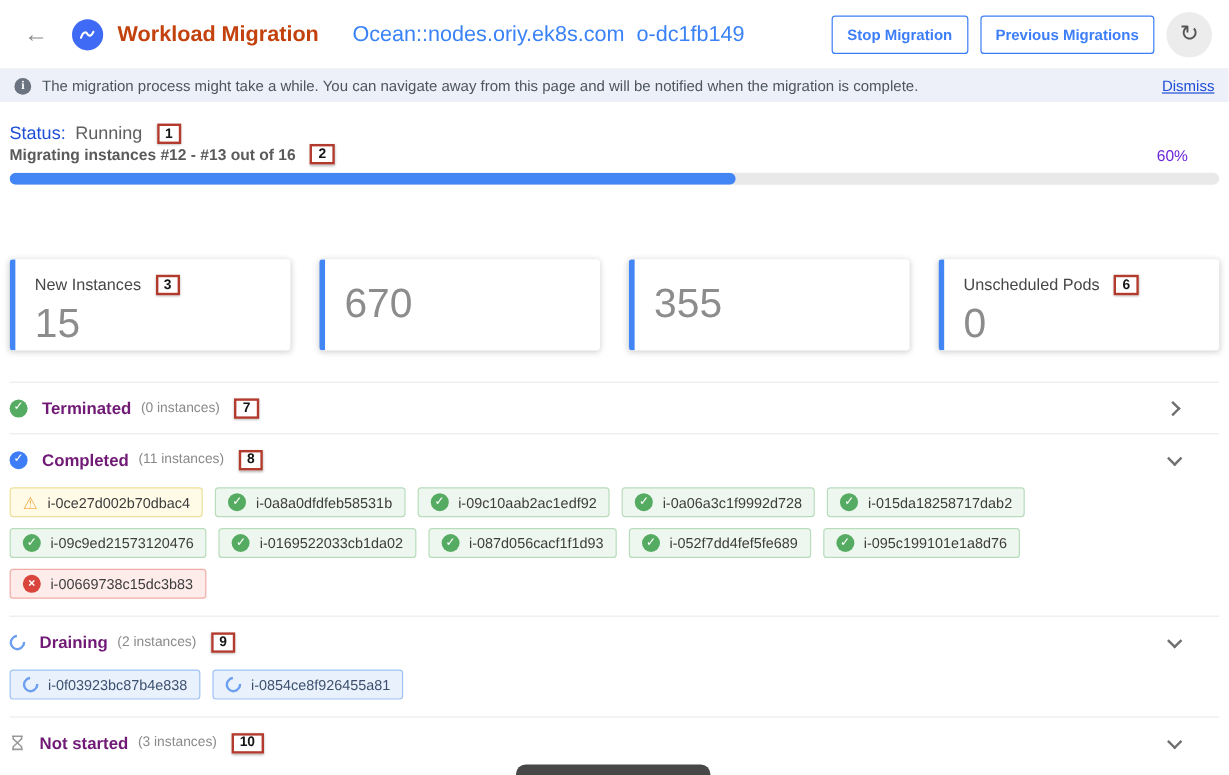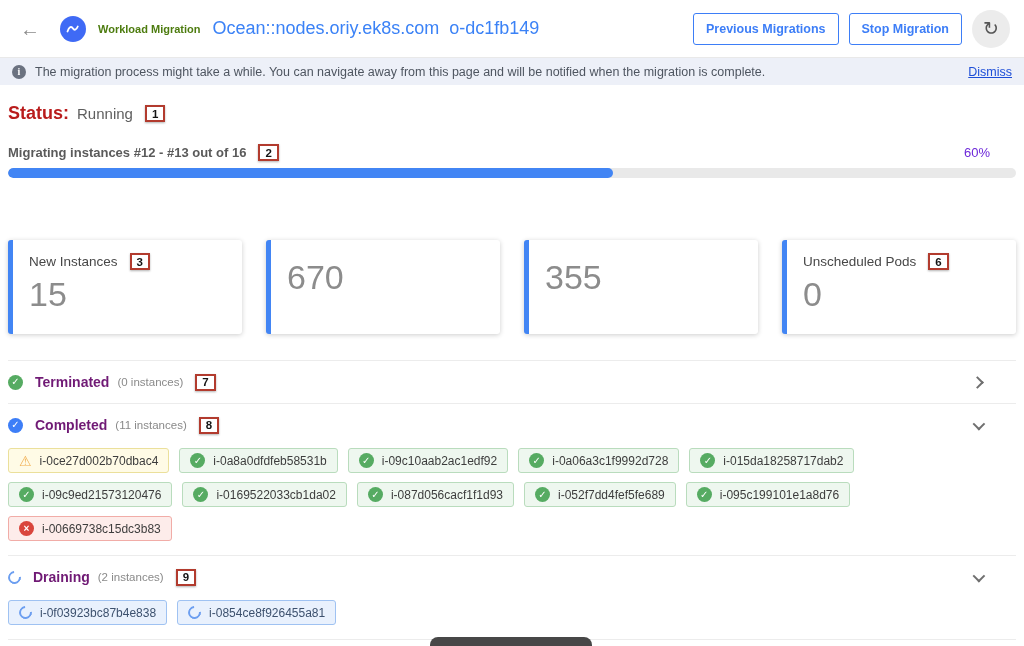--- a/index.html
+++ b/index.html
@@ -16,7 +16,7 @@
   .topbar{display:flex;align-items:center;height:58px;padding:0 14px;border-bottom:1px solid #e9e9e9;}
   .back{font-size:20px;color:#8a8a8a;margin-right:14px;cursor:pointer;background:none;border:none;line-height:1;}
   .logo{width:26px;height:26px;border-radius:50%;background:#3f6af5;display:flex;align-items:center;justify-content:center;margin-right:12px;flex:0 0 auto;}
-  .title{font-size:11px;font-weight:700;color:#4d7c0f;margin-right:12px;white-space:nowrap;}
+  .title{font-size:18px;font-weight:700;color:#c2410c;margin-right:28px;white-space:nowrap;}
   .subtitle{font-size:18px;color:#3b82f6;white-space:nowrap;}
   .subtitle .oid{margin-left:10px;}
   .topbar-actions{margin-left:auto;display:flex;align-items:center;gap:10px;}

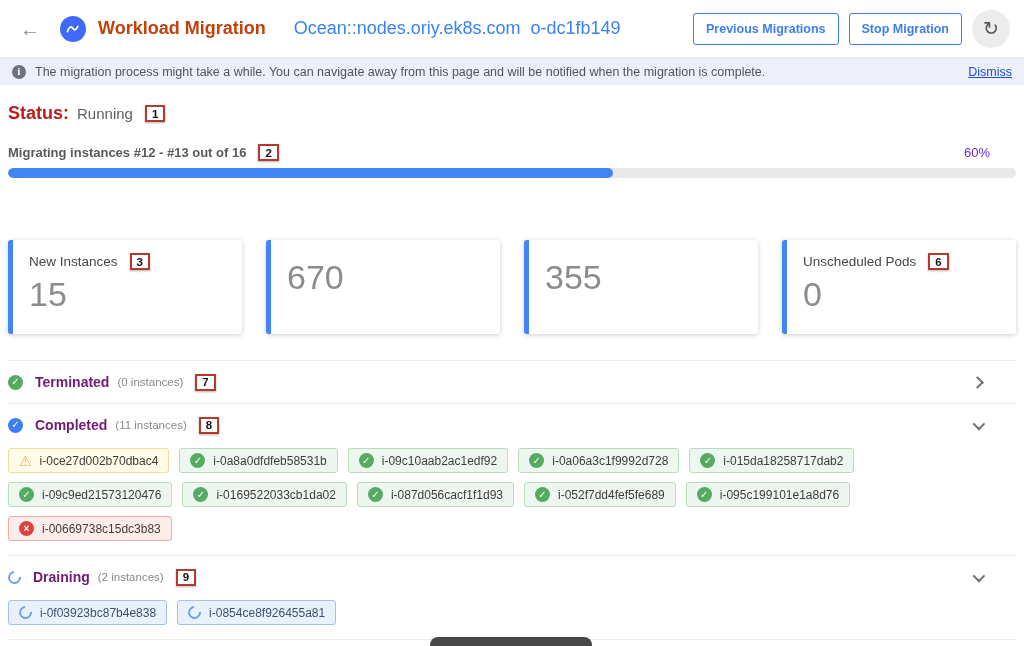--- a/index.html
+++ b/index.html
@@ -97,8 +97,8 @@
     <span>Ocean::nodes.oriy.ek8s.com</span><span class="oid">o-dc1fb149</span>
   </span>
   <span class="topbar-actions">
+    <button class="btn-outline">Stop Migration</button>
     <button class="btn-outline">Previous Migrations</button>
-    <button class="btn-outline">Stop Migration</button>
     <button class="btn-refresh">
         <span>↻</span>
       </button>

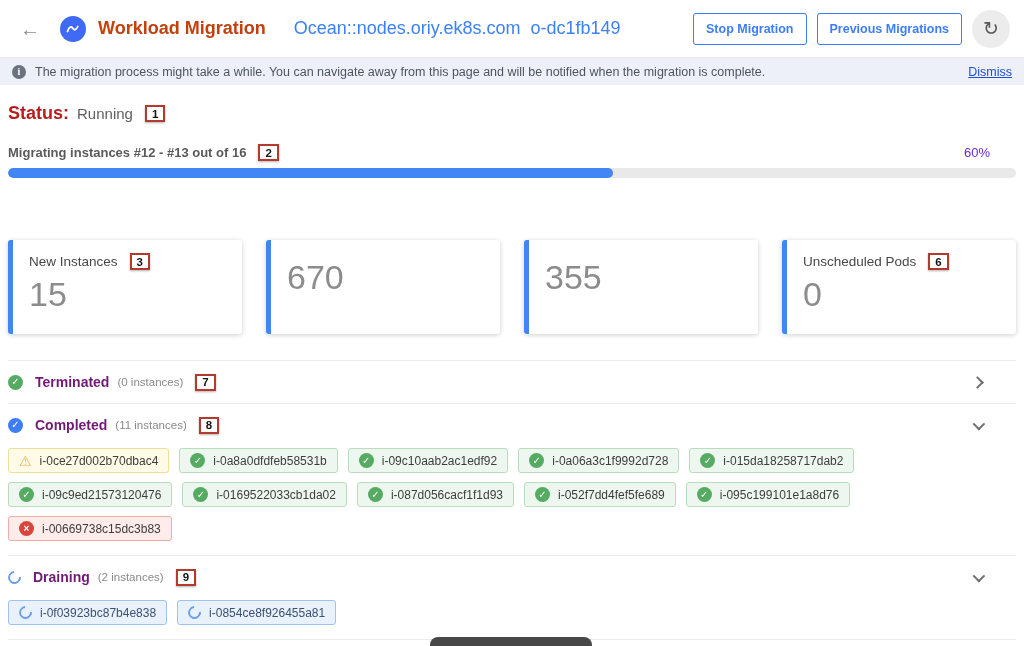--- a/index.html
+++ b/index.html
@@ -33,7 +33,7 @@
   
   .content{padding:0 8px;}
   .status-row{display:flex;align-items:center;margin-top:18px;}
-  .status-label{font-size:18px;font-weight:700;color:#b91c1c;}
+  .status-label{font-size:15px;font-weight:400;color:#1d4ed8;}
   .status-value{font-size:15px;color:#5f5f5f;margin-left:8px;}
   .migrate-row{display:flex;align-items:center;margin-top:20px;}
   .migrate-text{font-size:13px;font-weight:600;color:#5a5a5a;display:flex;align-items:center;}

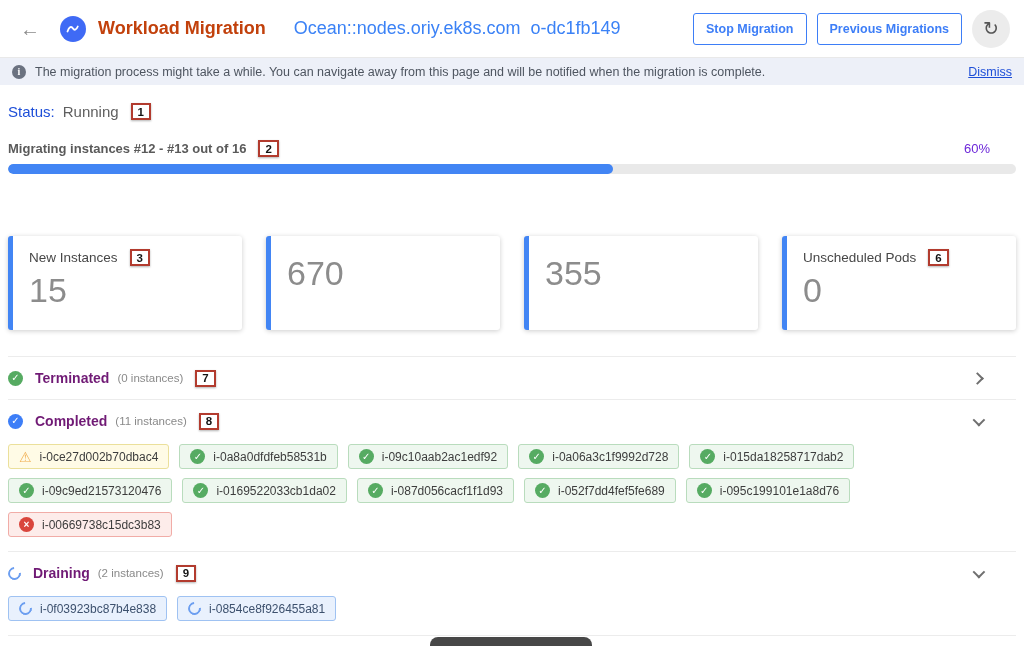--- a/index.html
+++ b/index.html
@@ -35,7 +35,7 @@
   .status-row{display:flex;align-items:center;margin-top:18px;}
   .status-label{font-size:15px;font-weight:400;color:#1d4ed8;}
   .status-value{font-size:15px;color:#5f5f5f;margin-left:8px;}
-  .migrate-row{display:flex;align-items:center;margin-top:20px;}
+  .migrate-row{display:flex;align-items:flex-end;margin-top:0;}
   .migrate-text{font-size:13px;font-weight:600;color:#5a5a5a;display:flex;align-items:center;}
   .percent{margin-left:auto;font-size:13px;color:#6d28d9;padding-right:26px;}
   .progress-track{margin-top:7px;height:10px;border-radius:6px;background:#e9e9e9;overflow:hidden;}

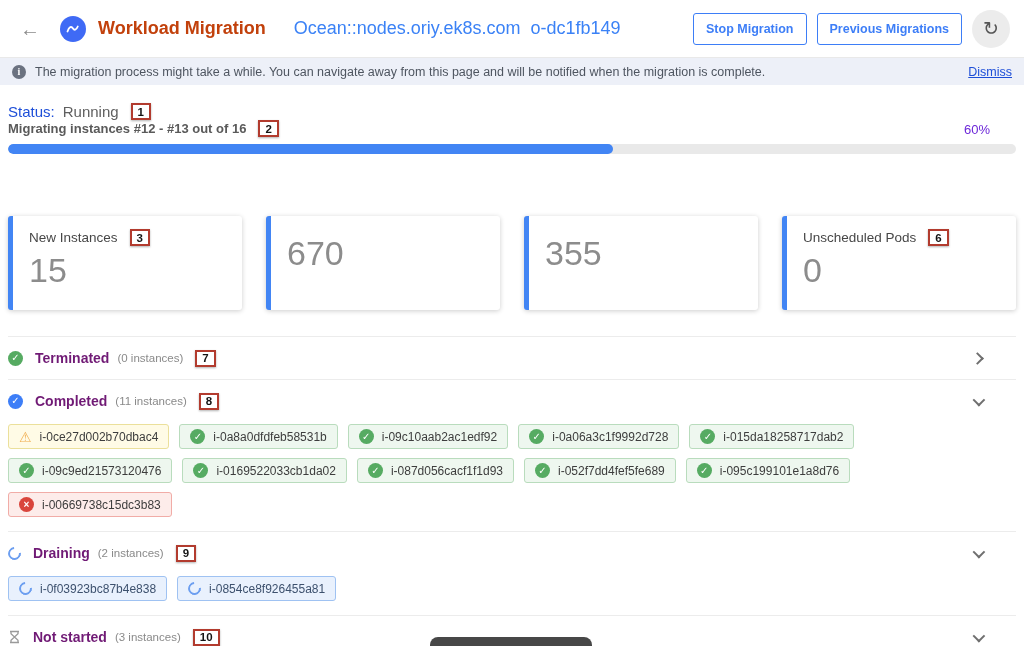--- a/index.html
+++ b/index.html
@@ -51,7 +51,7 @@
   .cards-row{display:flex;gap:24px;margin-top:62px;}
   .card{
     flex:1;background:#fff;border-left:5px solid #4285f4;border-radius:3px;
-    box-shadow:0 1px 5px rgba(0,0,0,.2);padding:13px 16px 21px;
+    box-shadow:0 1px 5px rgba(0,0,0,.2);padding:13px 16px 3px;
   }
   .card-top{display:flex;align-items:center;}
   .card-label{font-size:13.5px;color:#474747;}

